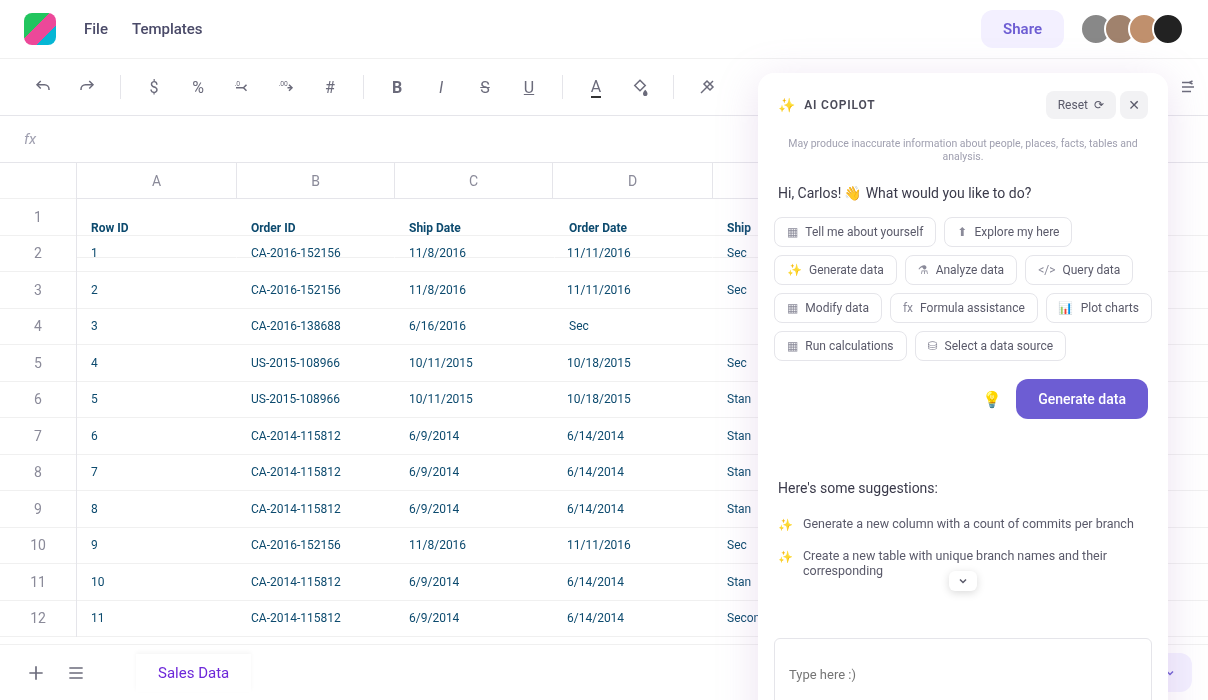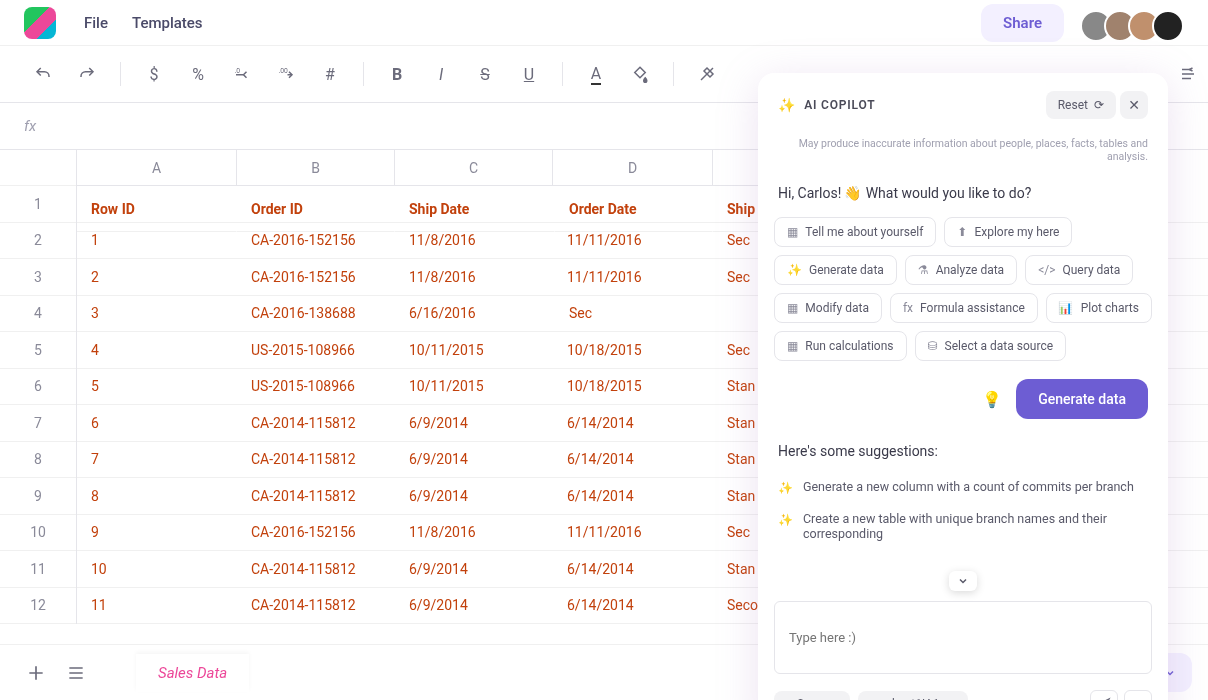--- a/index.html
+++ b/index.html
@@ -6,7 +6,7 @@
 body { width: 1208px; height: 700px; overflow: hidden; background: #fff; position: relative; }
 
 
-.header { height: 46px; display: flex; align-items: center; padding: 0 24px; border-bottom: 1px solid #f0f0f0; }
+.header { height: 59px; display: flex; align-items: center; padding: 0 24px; border-bottom: 1px solid #f0f0f0; }
 .logo { width: 32px; height: 32px; border-radius: 8px; background: linear-gradient(135deg, #22c55e 0%, #22c55e 40%, #ec4899 40%, #ec4899 70%, #06b6d4 70%); margin-right: 28px; }
 .menu-item { color: #4a4a68; font-size: 15px; font-weight: 500; margin-right: 24px; cursor: pointer; }
 .header-right { margin-left: auto; display: flex; align-items: flex-end; gap: 16px; }

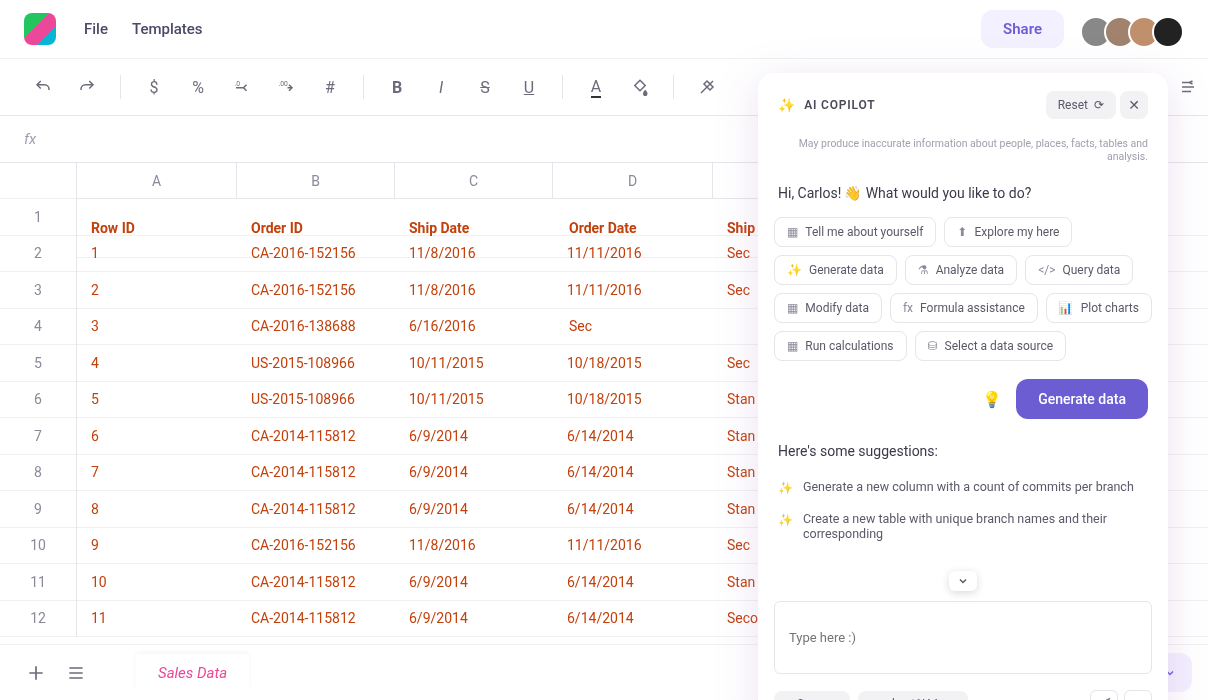--- a/index.html
+++ b/index.html
@@ -9,7 +9,7 @@
 .header { height: 59px; display: flex; align-items: center; padding: 0 24px; border-bottom: 1px solid #f0f0f0; }
 .logo { width: 32px; height: 32px; border-radius: 8px; background: linear-gradient(135deg, #22c55e 0%, #22c55e 40%, #ec4899 40%, #ec4899 70%, #06b6d4 70%); margin-right: 28px; }
 .menu-item { color: #4a4a68; font-size: 15px; font-weight: 500; margin-right: 24px; cursor: pointer; }
-.header-right { margin-left: auto; display: flex; align-items: flex-end; gap: 16px; }
+.header-right { margin-left: auto; display: flex; align-items: center; gap: 16px; }
 .share-btn { background: #f3f0ff; color: #6d5dd3; font-weight: 600; font-size: 15px; padding: 10px 22px; border-radius: 12px; border: none; cursor: pointer; }
 .avatars { display: flex; }
 .avatar { width: 32px; height: 32px; border-radius: 50%; border: 2px solid #fff; margin-left: -8px; background: #ccc; }

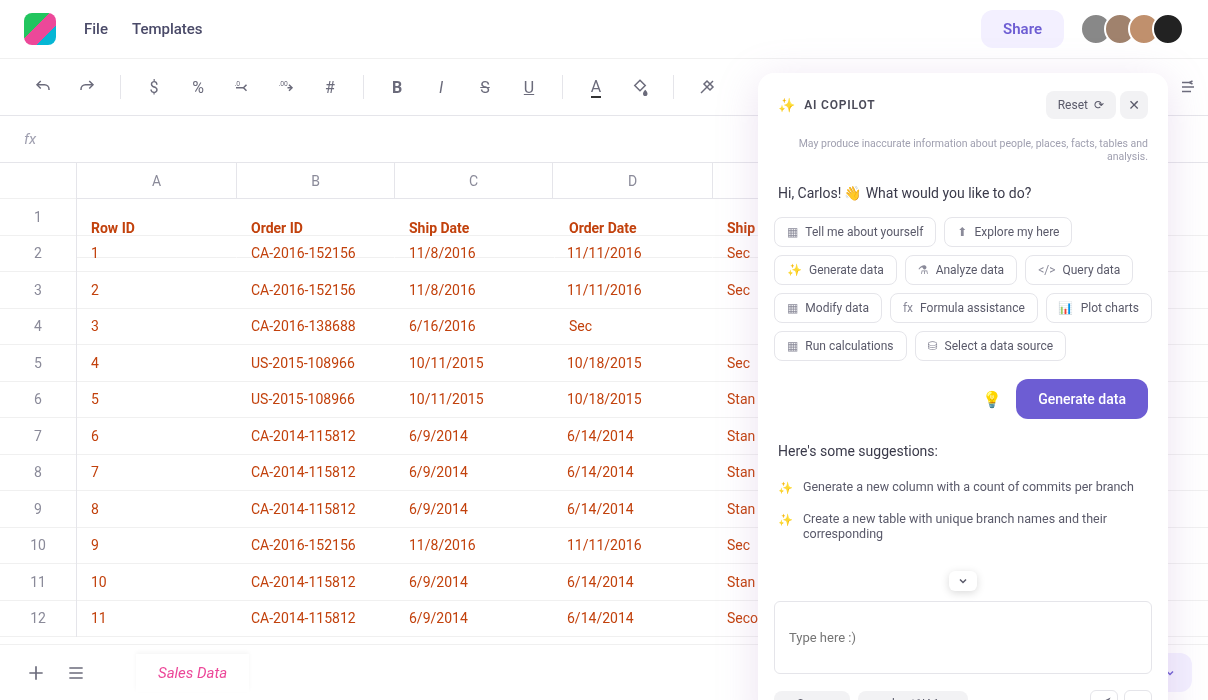--- a/index.html
+++ b/index.html
@@ -59,7 +59,7 @@
 .cp-actions { margin-left: auto; display: flex; gap: 4px; }
 .cp-reset { background: #f2f2f4; border: none; padding: 6px 12px; border-radius: 8px; font-size: 12px; color: #5a5a6a; display: flex; align-items: center; gap: 6px; cursor: pointer; }
 .cp-close { width: 28px; height: 28px; background: #f2f2f4; border: none; border-radius: 8px; display: flex; align-items: center; justify-content: center; cursor: pointer; color: #5a5a6a; font-size: 14px; }
-.cp-disclaimer { font-size: 10.5px; color: #a0a0b0; text-align: right; padding: 4px 20px 14px; }
+.cp-disclaimer { font-size: 10.5px; color: #a0a0b0; text-align: center; padding: 4px 20px 14px; }
 .cp-greet { padding: 8px 20px 16px; color: #3a3a4a; font-size: 14px; }
 .cp-chips { padding: 0 16px; display: flex; flex-wrap: wrap; gap: 8px; }
 .chip { border: 1px solid #e5e5ea; border-radius: 8px; padding: 7px 12px; font-size: 12px; color: #5a5a6a; display: flex; align-items: center; gap: 7px; cursor: pointer; background: #fff; }

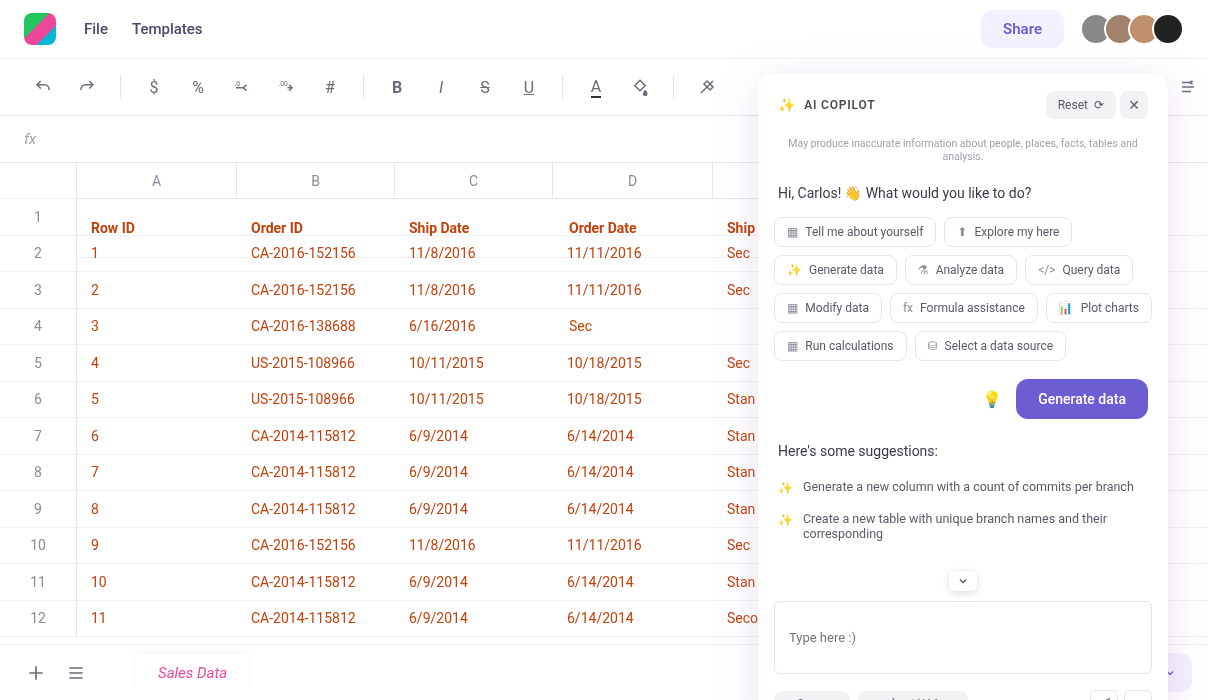--- a/index.html
+++ b/index.html
@@ -39,7 +39,7 @@
 .col-hdrs { display: flex; }
 .col-hdr { height: 36px; display: flex; align-items: center; justify-content: center; color: #8a8a99; font-size: 14px; border-right: 1px solid #e5e5ea; border-bottom: 1px solid #e5e5ea; }
 .dataRow { display: flex; height: 36.5px; border-bottom: 1px solid #f0f0f0; }
-.cell { padding: 0 14px; display: flex; align-items: center; color: #c2410c; font-size: 14px; border-right: 1px solid transparent; white-space: nowrap; overflow: hidden; }
+.cell { padding: 0 14px; display: flex; align-items: center; color: #0c4a6e; font-size: 12px; border-right: 1px solid transparent; white-space: nowrap; overflow: hidden; }
 .cell.header { font-weight: 700; }
 .cA { width: 160px; } .cB { width: 158px; } .cC { width: 158px; } .cD { width: 160px; } .cE { width: 200px; }
 

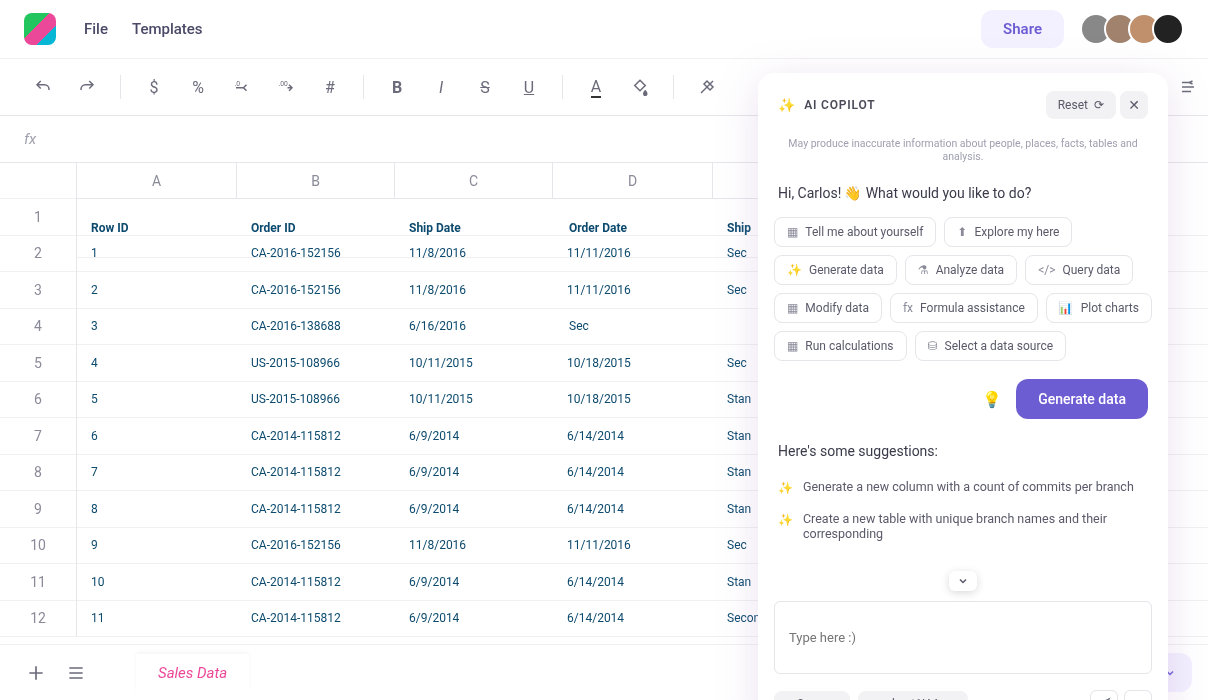--- a/index.html
+++ b/index.html
@@ -67,7 +67,7 @@
 .cp-generate-row { display: flex; align-items: center; justify-content: flex-end; padding: 18px 20px; gap: 14px; }
 .bulb { color: #8a8a99; }
 .gen-btn { background: #6d5dd3; color: #fff; border: none; padding: 12px 22px; border-radius: 12px; font-size: 14px; font-weight: 500; cursor: pointer; }
-.cp-sugg-label { padding: 6px 20px 12px; color: #3a3a4a; font-size: 14px; }
+.cp-sugg-label { padding: 6px 20px 12px; color: #3a3a4a; font-size: 14px; margin-top: 37px; }
 .sugg-item { display: flex; gap: 10px; padding: 8px 20px; font-size: 12.5px; color: #5a5a6a; }
 .sugg-item .ic { color: #8a8a99; font-size: 12px; margin-top: 2px; }
 .chev-down { position: absolute; left: 50%; transform: translateX(-50%); top: 498px; width: 28px; height: 20px; background: #fff; box-shadow: 0 2px 8px rgba(0,0,0,0.15); border-radius: 6px; display: flex; align-items: center; justify-content: center; color: #5a5a6a; z-index: 101; }

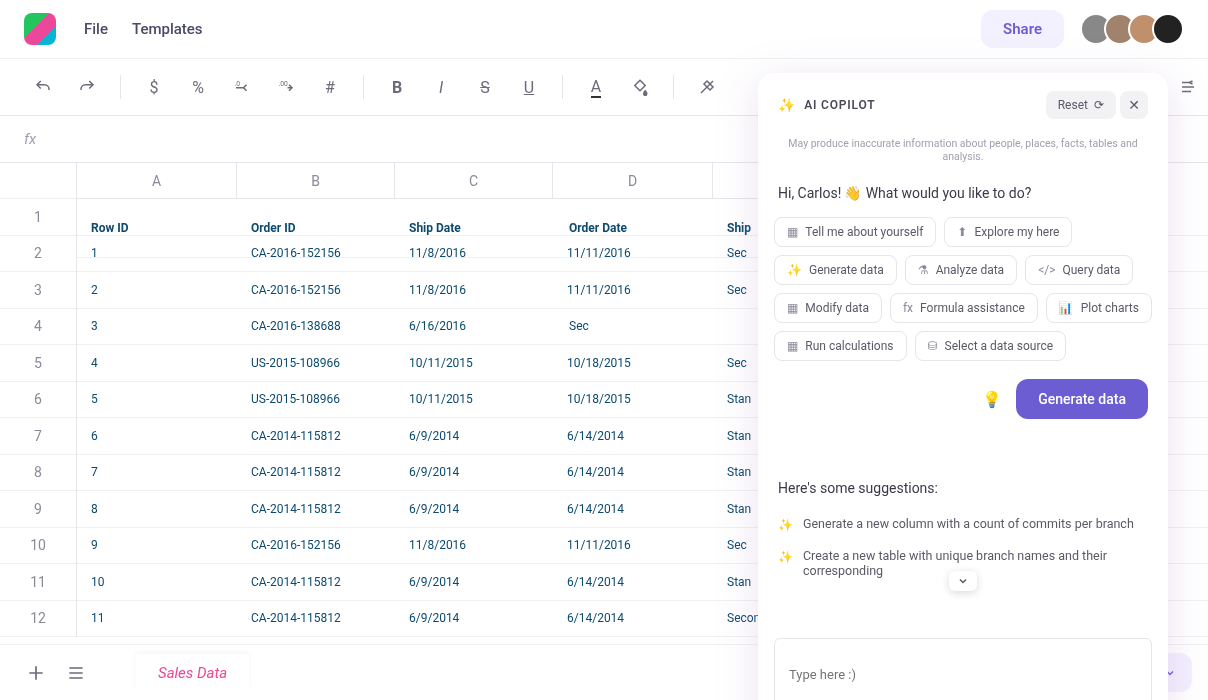--- a/index.html
+++ b/index.html
@@ -46,7 +46,7 @@
 
 .footer { position: absolute; bottom: 0; left: 0; right: 0; height: 56px; background: #fff; border-top: 1px solid #f0f0f0; display: flex; align-items: center; padding: 0 16px; }
 .ficon { width: 40px; height: 40px; display: flex; align-items: center; justify-content: center; color: #6b6b7b; cursor: pointer; }
-.tab { background: #fff; padding: 10px 22px; color: #ec4899; font-size: 15px; box-shadow: 0 -2px 4px rgba(0,0,0,0.04); margin-left: 40px; font-style: italic; }
+.tab { background: #fff; padding: 10px 22px; color: #6d28d9; font-size: 15px; box-shadow: 0 -2px 4px rgba(0,0,0,0.04); margin-left: 40px; }
 .footer-right { margin-left: auto; display: flex; align-items: center; gap: 8px; }
 .nav-arrow { width: 32px; height: 32px; display: flex; align-items: center; justify-content: center; color: #6d5dd3; cursor: pointer; }
 .sum-box { background: #f3f0ff; color: #6d5dd3; font-weight: 600; padding: 10px 16px; border-radius: 12px; display: flex; align-items: center; gap: 8px; }

